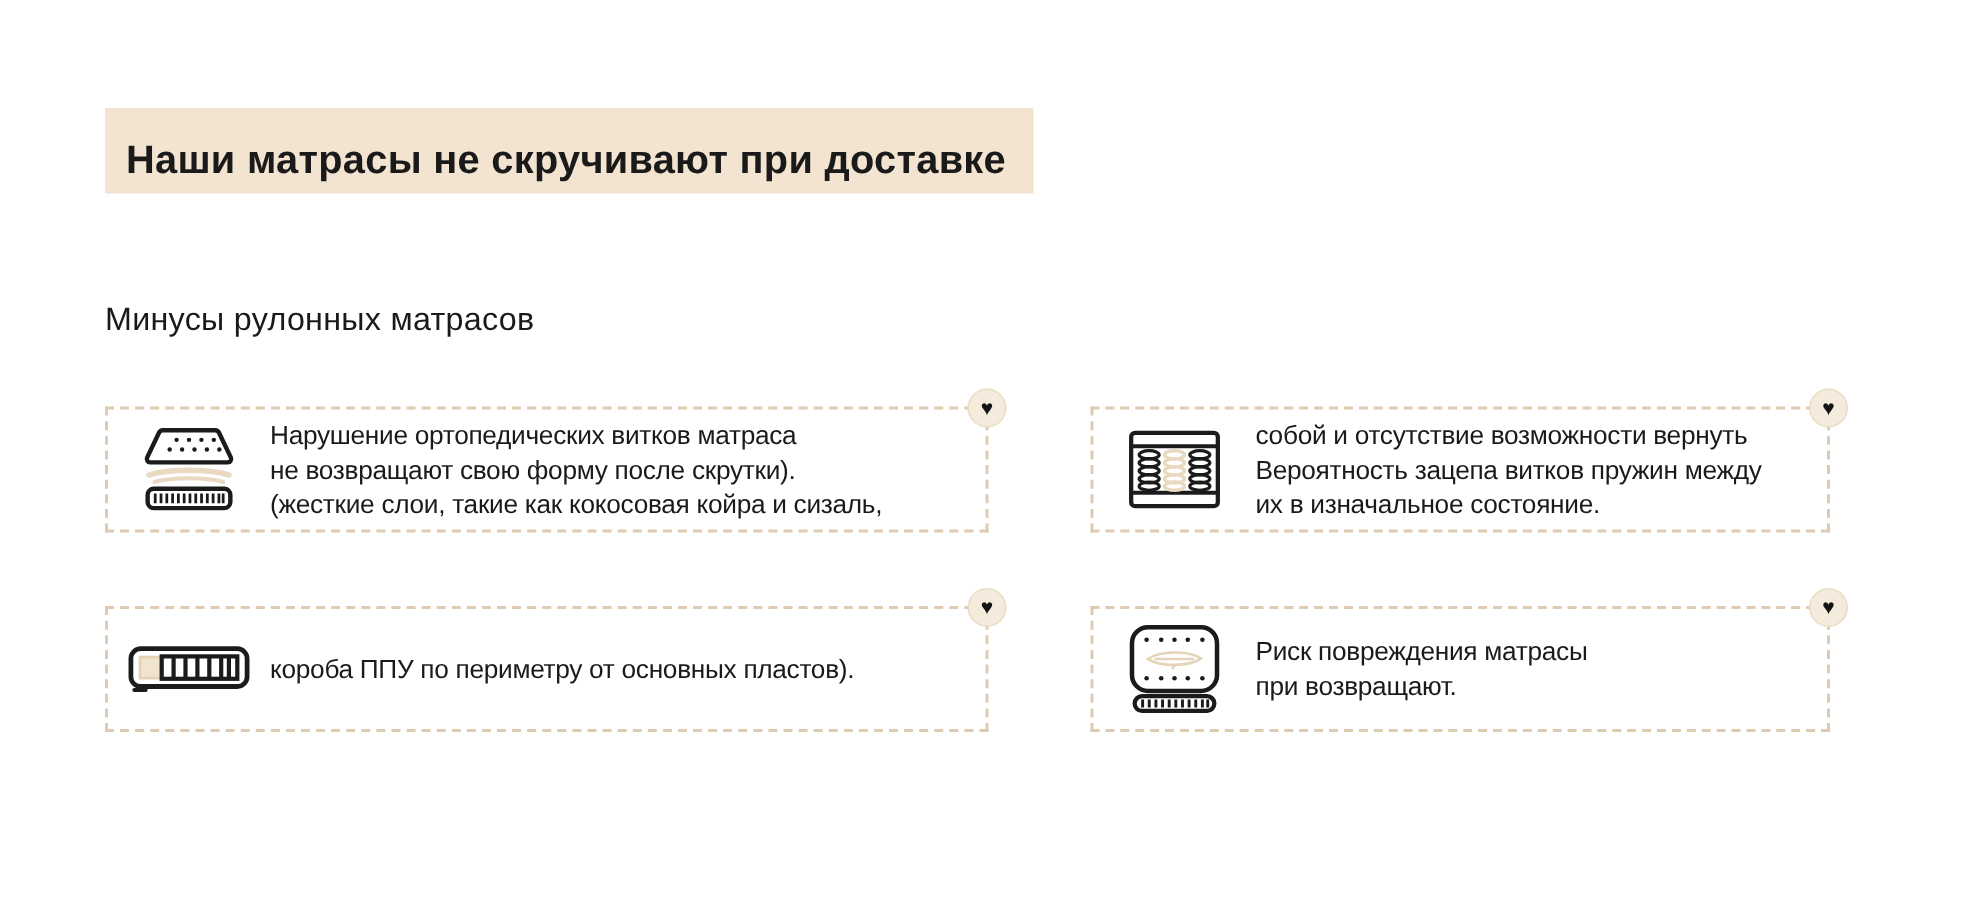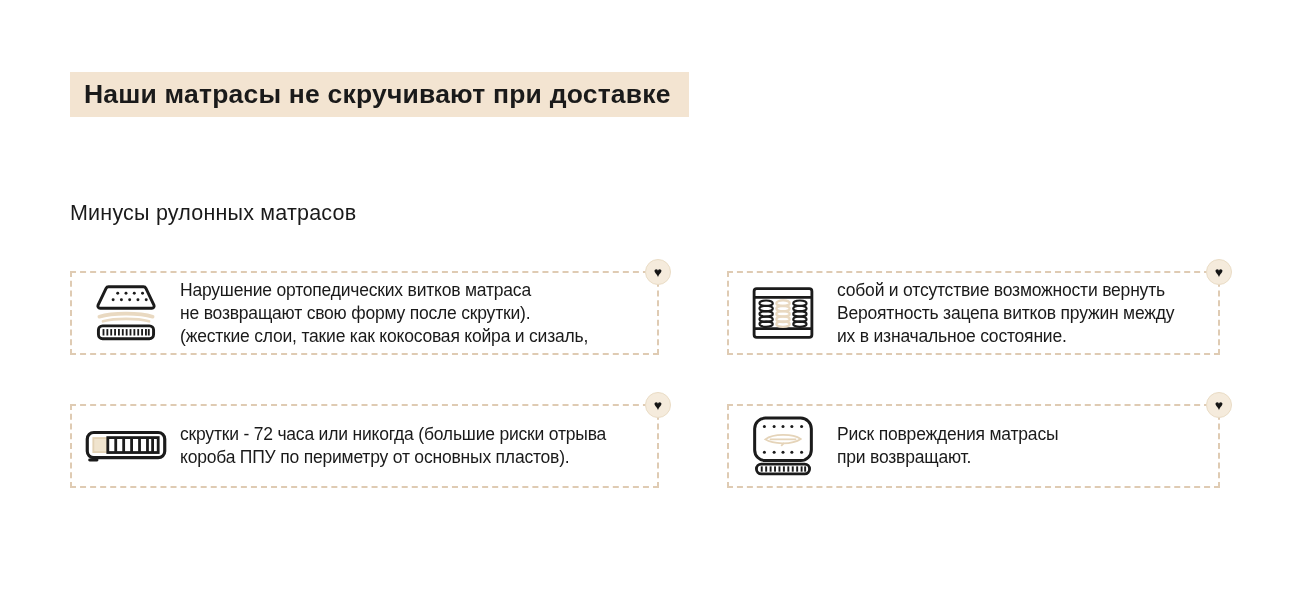--- a/index.html
+++ b/index.html
@@ -13,7 +13,7 @@
     position:absolute;left:70px;top:72px;height:45px;
     background:var(--title-bg,#F3E4D1);
     display:inline-flex;align-items:center;
-    padding:0 18px 0 14px;
+    padding:12px 18px 0 14px;
     font-size:26.5px;font-weight:700;letter-spacing:.2px;
     white-space:nowrap;
   }

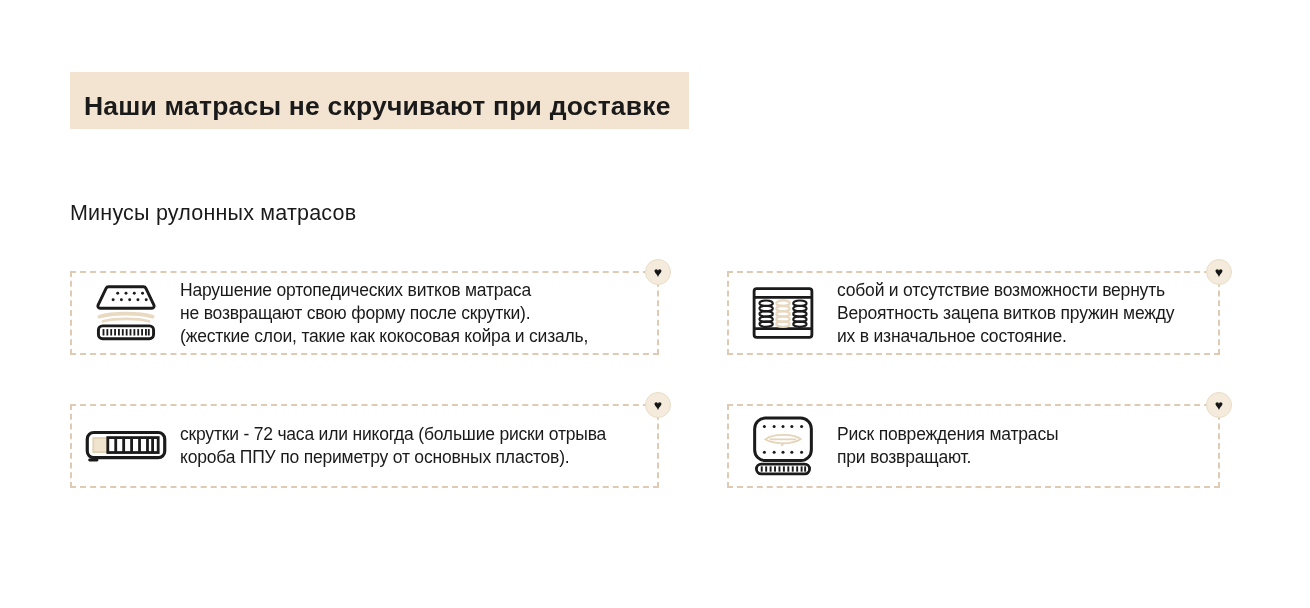--- a/index.html
+++ b/index.html
@@ -163,7 +163,6 @@
     </svg>
   </div>
   <div class="text-box">
-    <div>скрутки - 72 часа или никогда (большие риски отрыва</div>
     <div>короба ППУ по периметру от основных пластов).</div>
   </div>
 </div>

